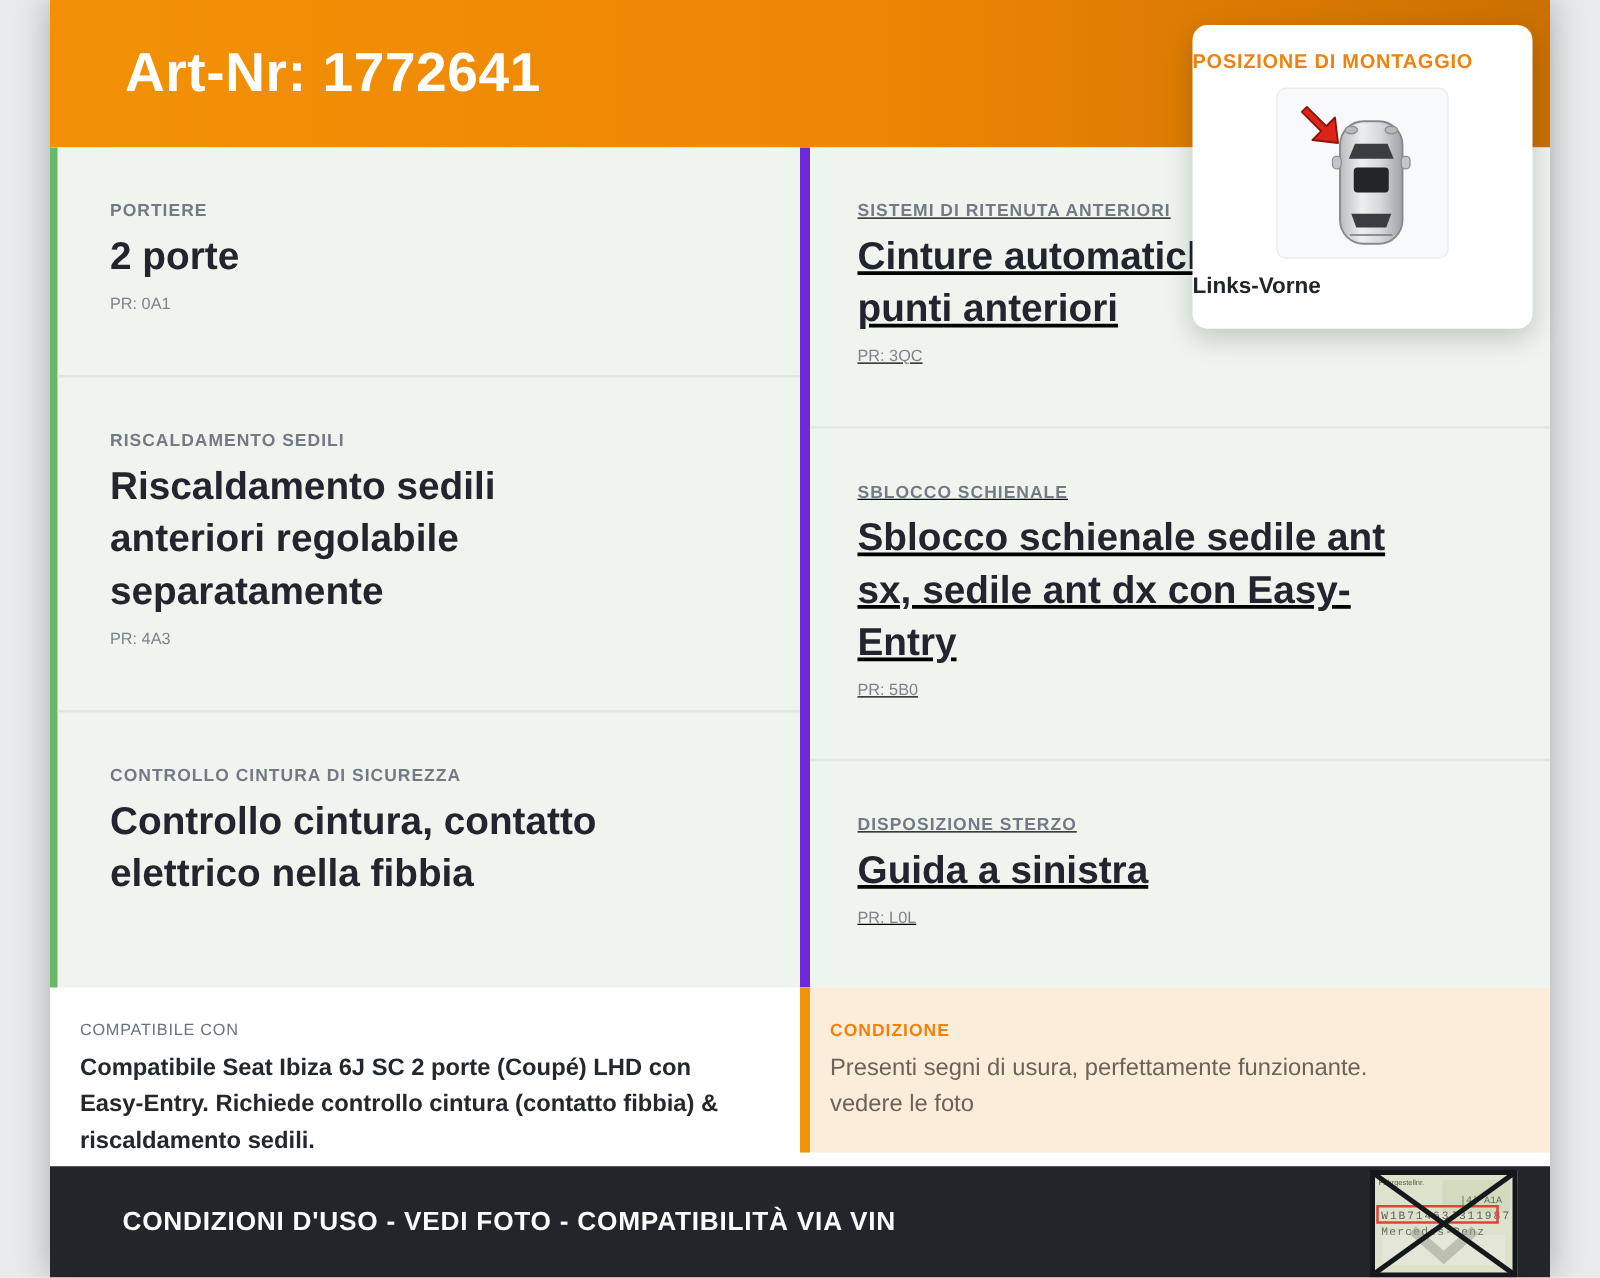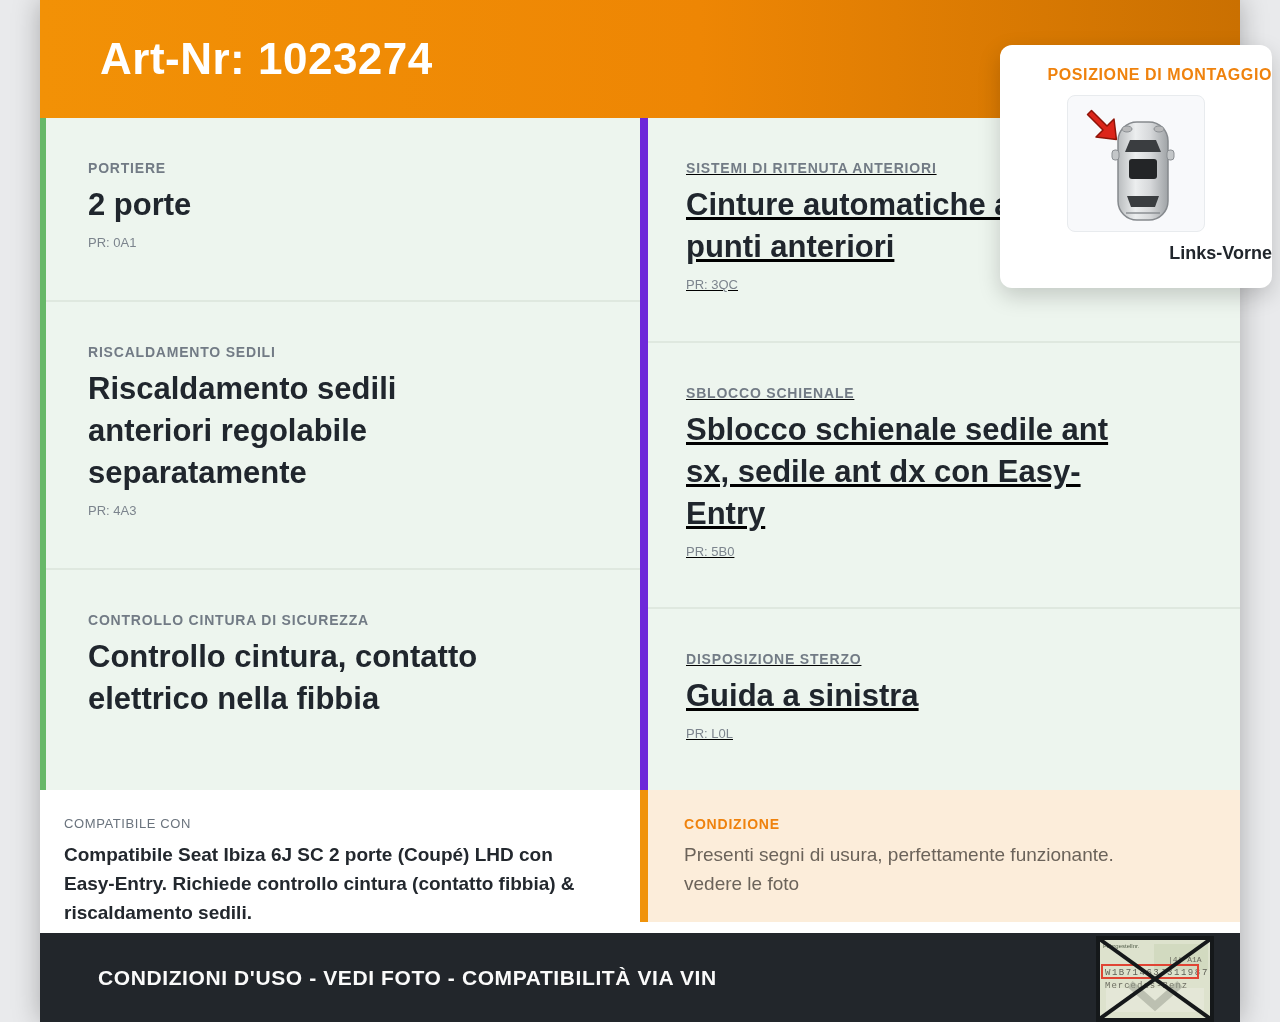--- a/index.html
+++ b/index.html
@@ -161,7 +161,7 @@
 <div class="page">
 
   <div class="header">
-    <div class="header-title">Art-Nr: 1023274</div>
+    <div class="header-title">Art-Nr: 1772641</div>
   </div>
 
   <div class="columns">

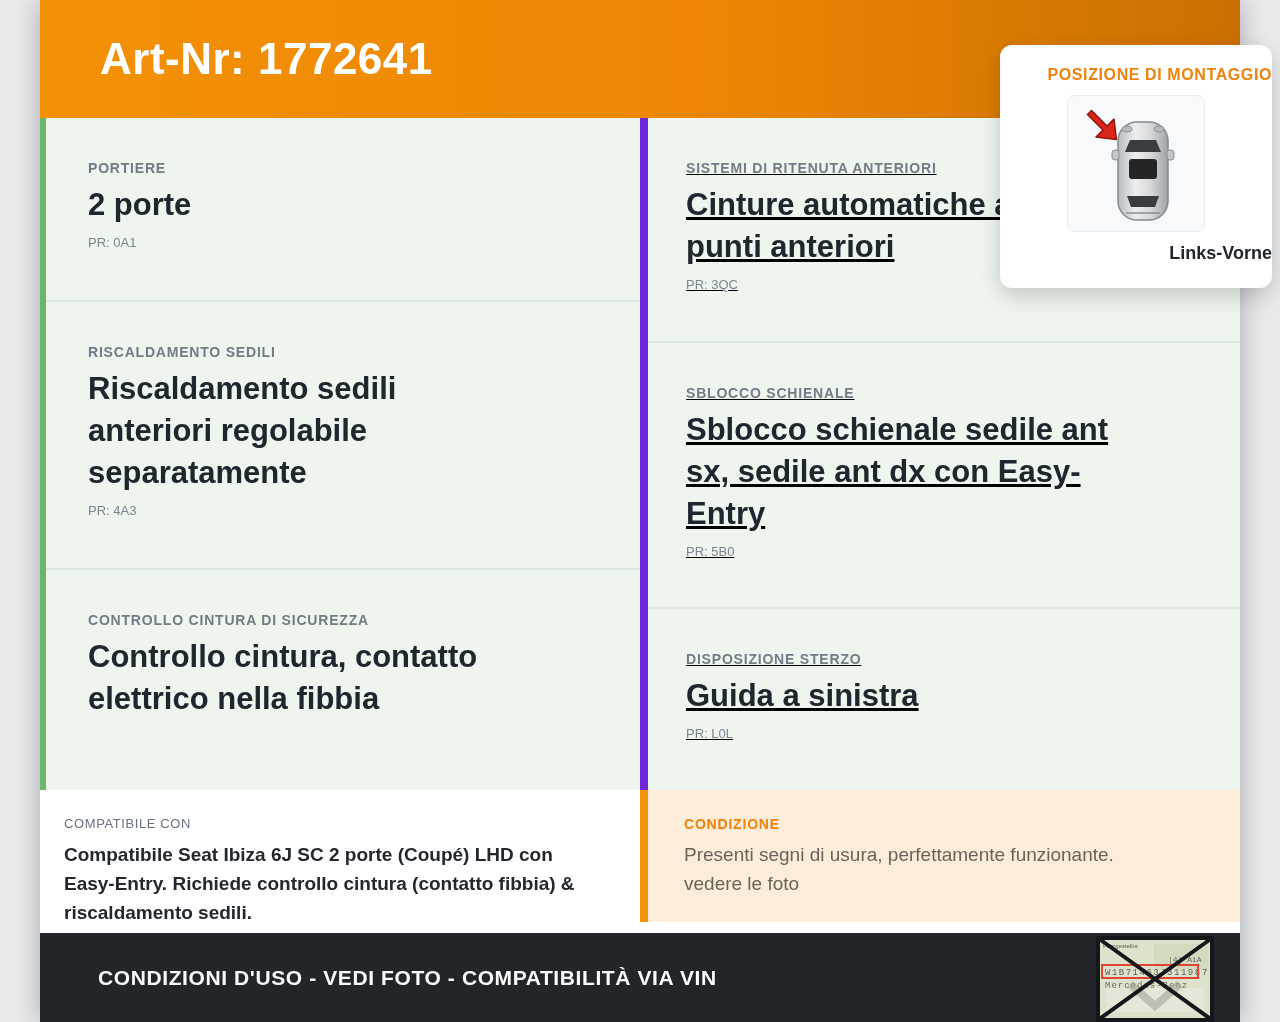--- a/index.html
+++ b/index.html
@@ -125,14 +125,13 @@
   
   .position-card {
     position: absolute;
-    left: 960px; top: 20px;
+    left: 914px; top: 20px;
     width: 272px; height: 243px;
     background: #ffffff;
     border-radius: 12px;
     box-shadow: 0 8px 22px rgba(0,0,0,0.18);
     z-index: 5;
-    text-align: right;
-    margin-top: 25px;
+    text-align: left;
   }
   .position-title {
     margin-top: 21px;

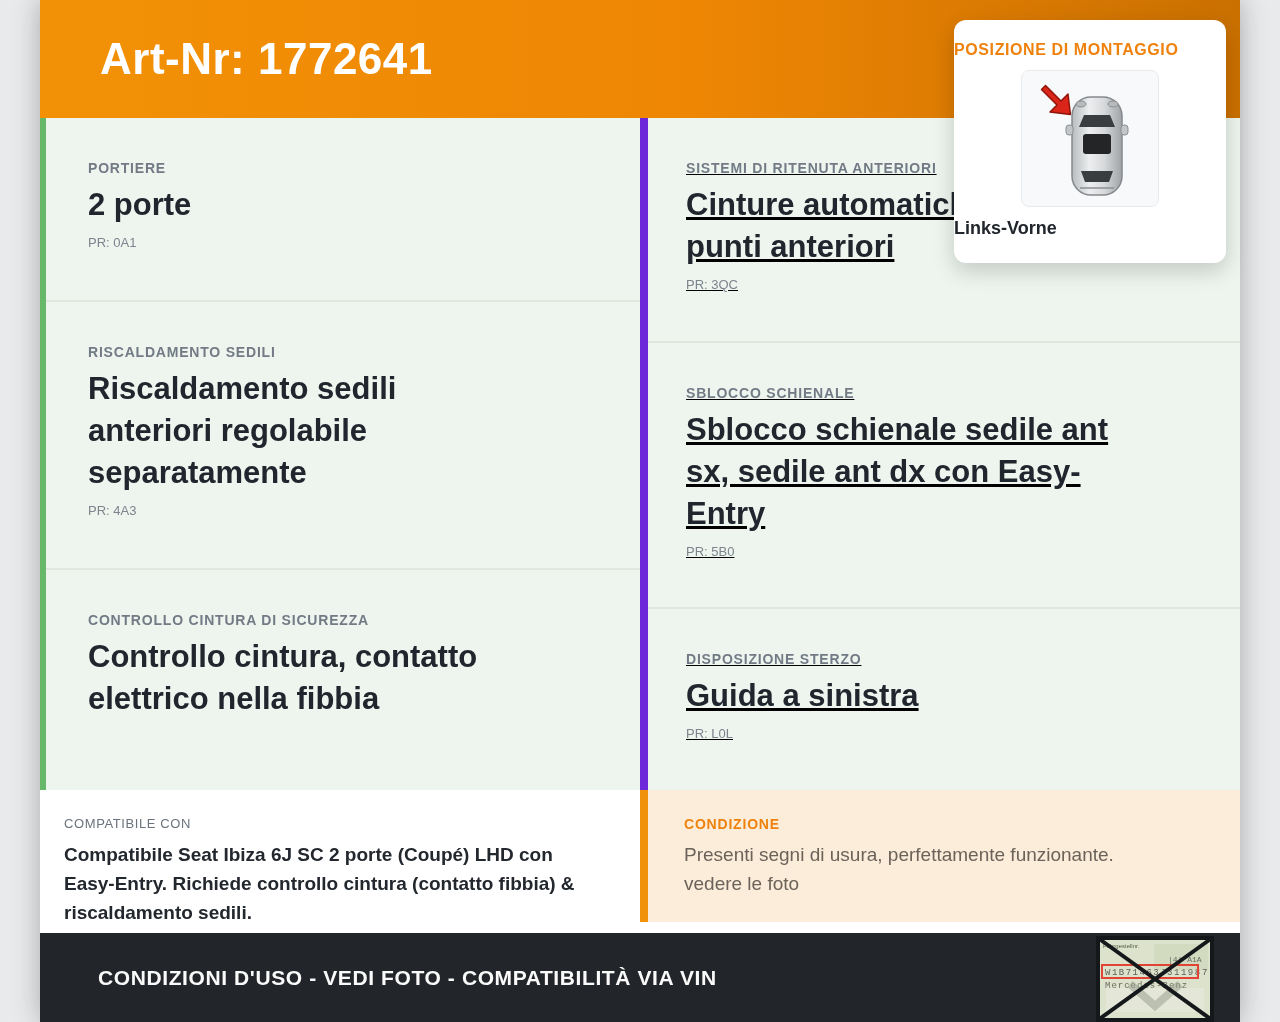--- a/index.html
+++ b/index.html
@@ -87,7 +87,7 @@
     height: 132px;
     background: #fcedda;
     border-left: 8px solid #f0930b;
-    padding: 26px 24px 0 36px;
+    padding: 26px 24px 0 16px;
   }
   .condition-label {
     font-size: 14px; font-weight: 700;

